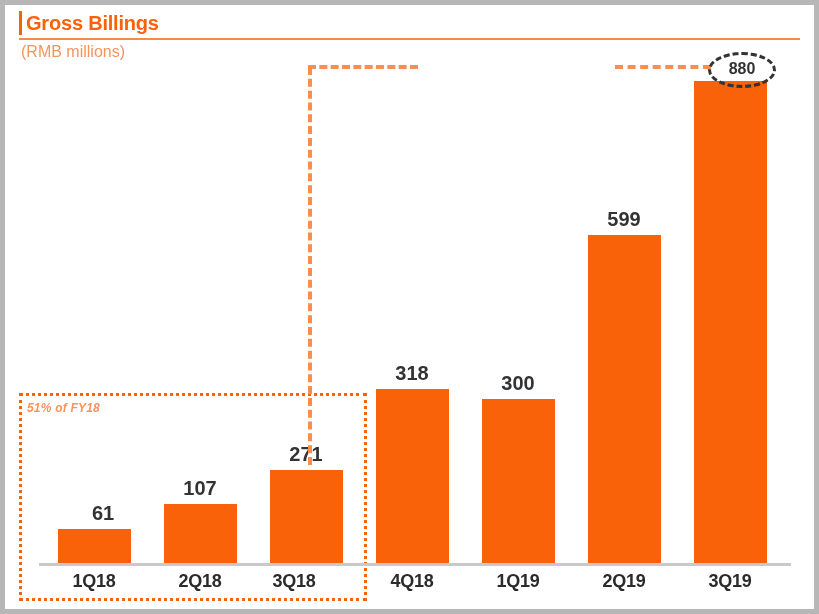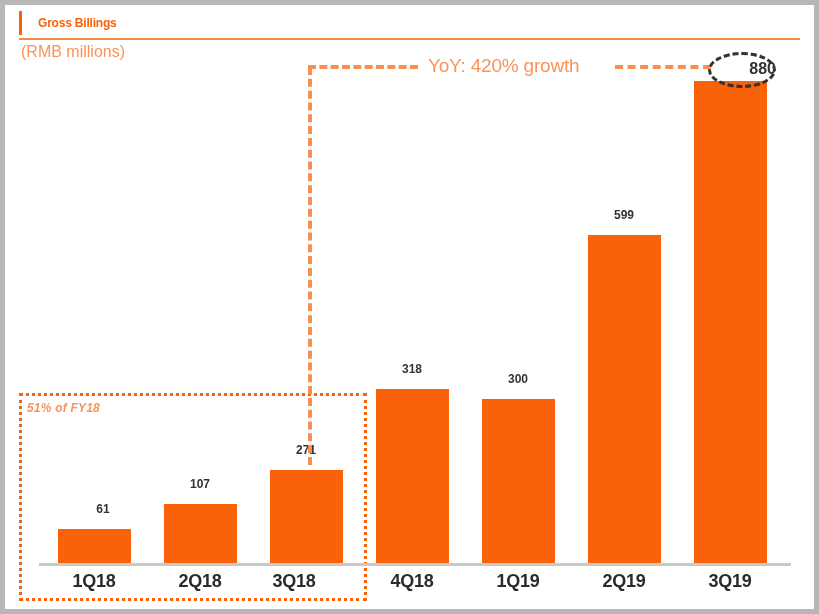--- a/index.html
+++ b/index.html
@@ -37,12 +37,12 @@
     width: 781px;
   }
   .title {
-    font-size: 12px;
+    font-size: 20px;
     font-weight: bold;
     color: #F96209;
     letter-spacing: -0.2px;
     line-height: 24px;
-    padding-left: 16px;
+    padding-left: 4px;
     border-left: 3px solid #F96209;
   }
   .title-rule {

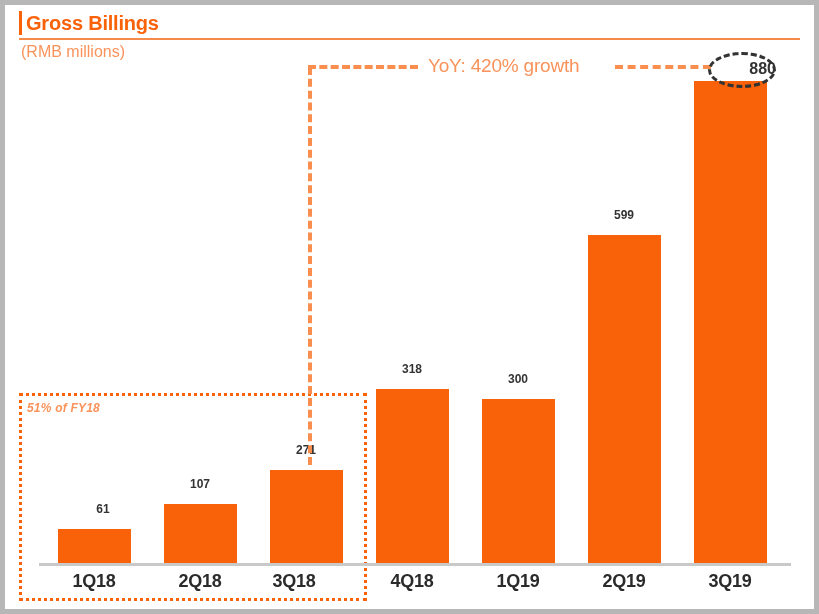--- a/index.html
+++ b/index.html
@@ -228,7 +228,6 @@
       <div class="yoy-vline"></div>
       <div class="yoy-hline-left"></div>
       <div class="yoy-hline-right"></div>
-      <div class="yoy-text">YoY: 420% growth</div>
 
       <div class="circle-880"></div>
       <div class="label-880">880</div>

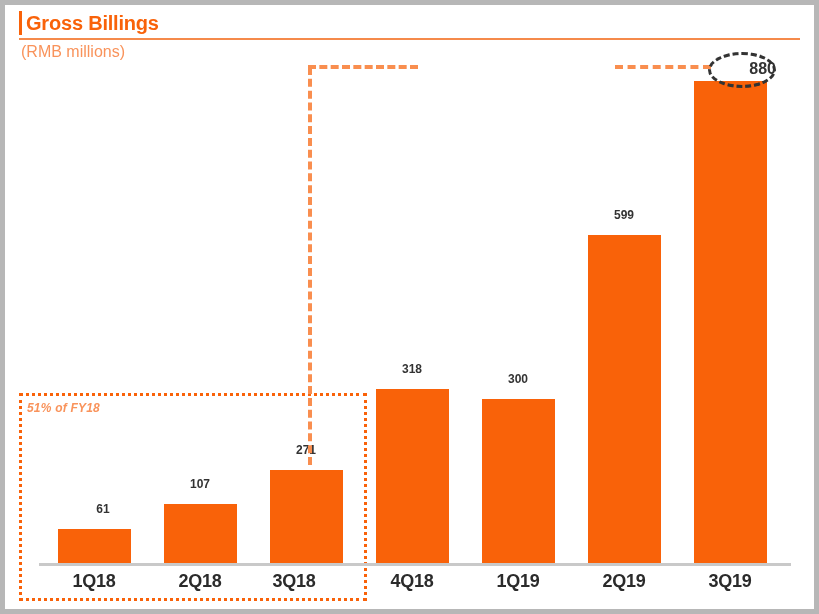--- a/index.html
+++ b/index.html
@@ -177,7 +177,7 @@
     left: 703px;
     top: 55px;
     width: 68px;
-    text-align: right;
+    text-align: center;
     font-size: 16px;
     font-weight: bold;
     color: #333333;

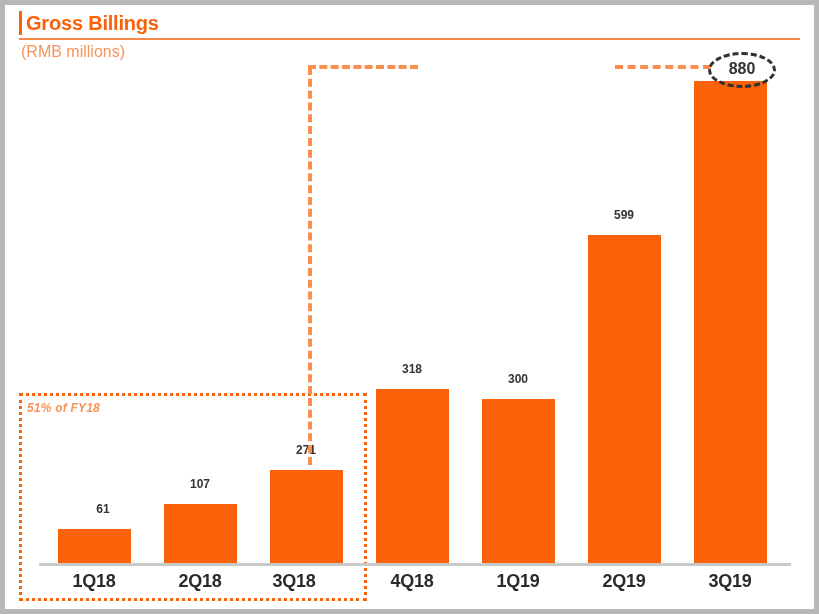--- a/index.html
+++ b/index.html
@@ -88,7 +88,7 @@
 
   .bar-label {
     position: absolute;
-    font-size: 12px;
+    font-size: 20px;
     font-weight: bold;
     color: #333333;
     text-align: center;

